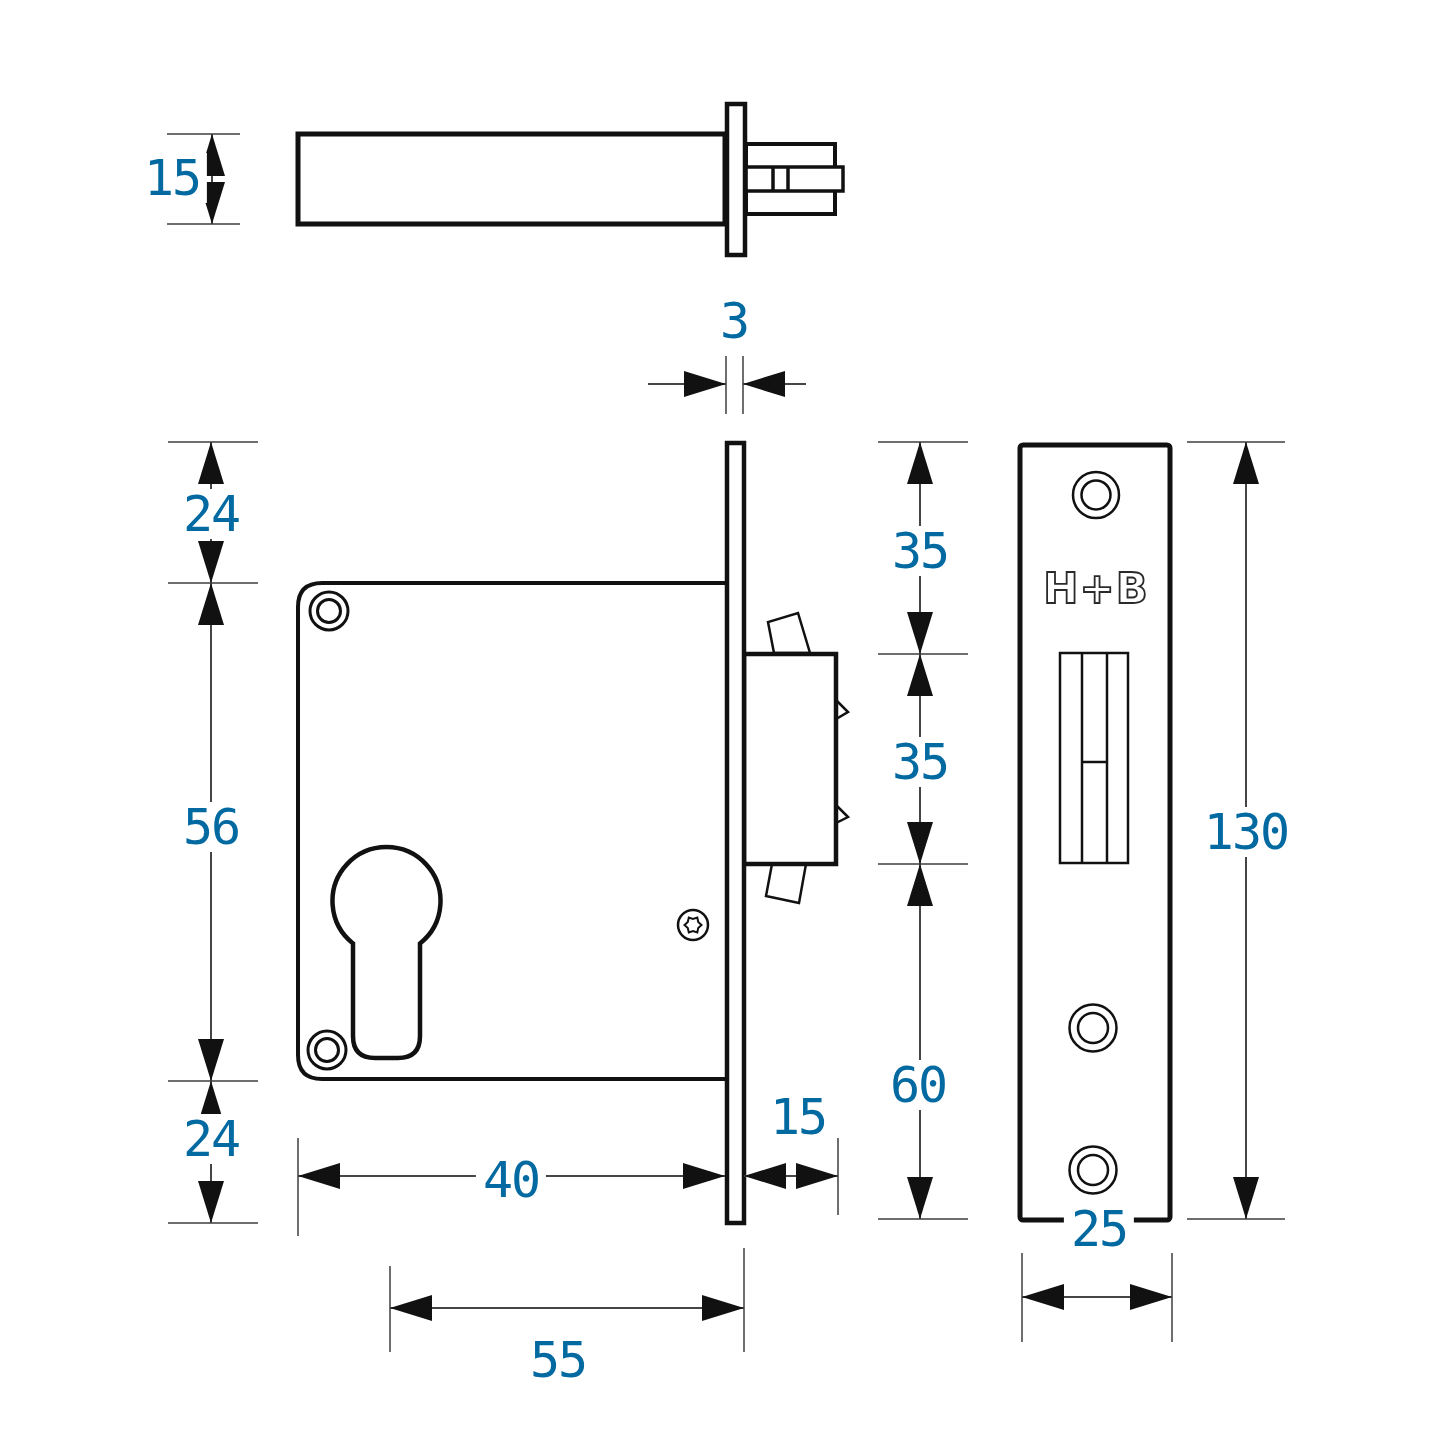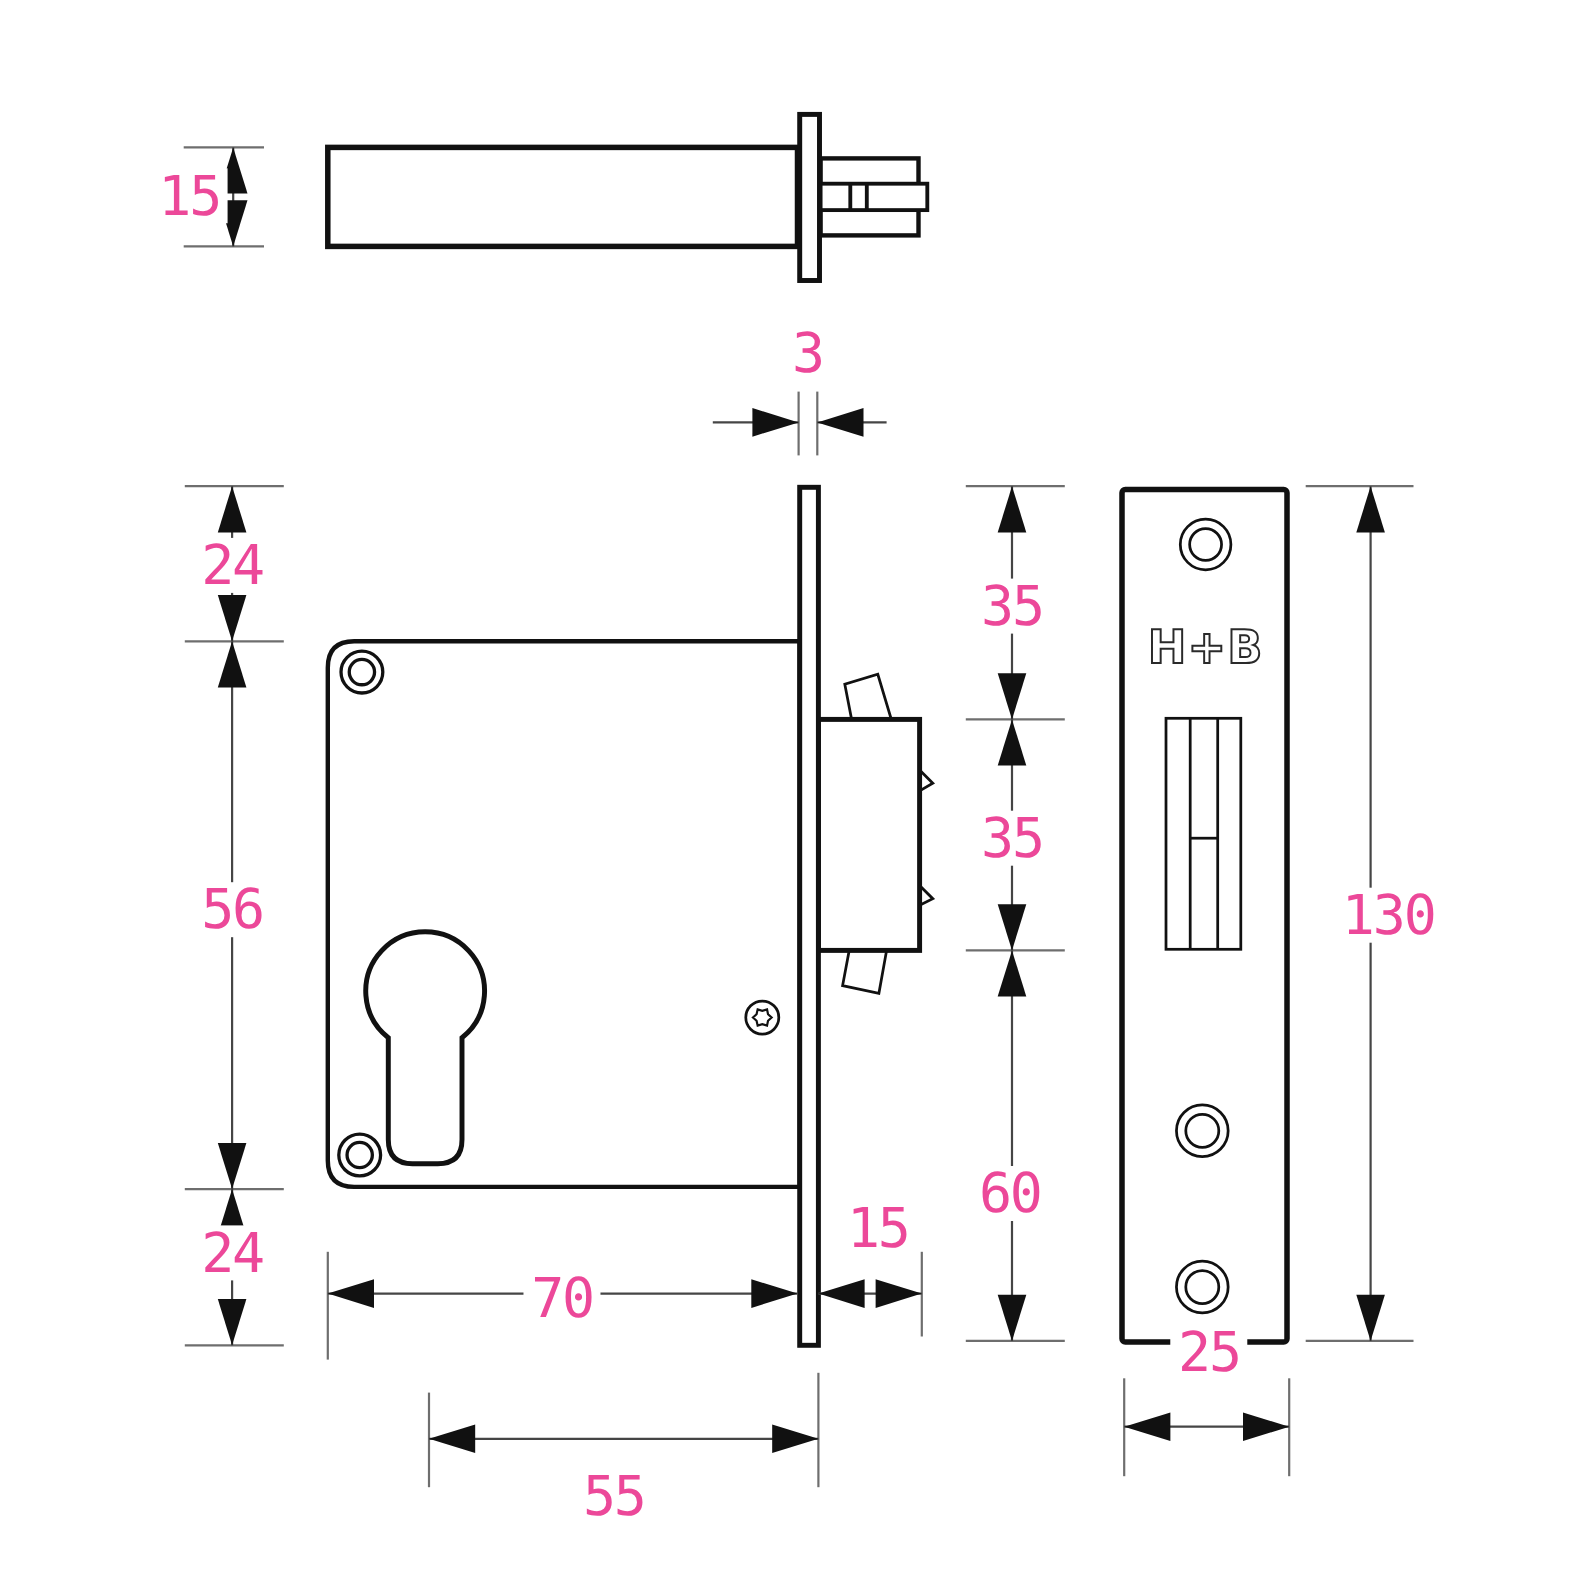--- a/index.html
+++ b/index.html
@@ -11,7 +11,7 @@
   .dim-label{
     position:absolute;transform:translate(-50%,-50%);
     font-family:"DejaVu Sans Mono", monospace;
-    font-size:50px;line-height:1;color:#ec4899;background:#ffffff;
+    font-size:50px;line-height:1;color:#0369a1;background:#ffffff;
     padding:0 7px;white-space:nowrap;letter-spacing:-2px;
   }
 </style>

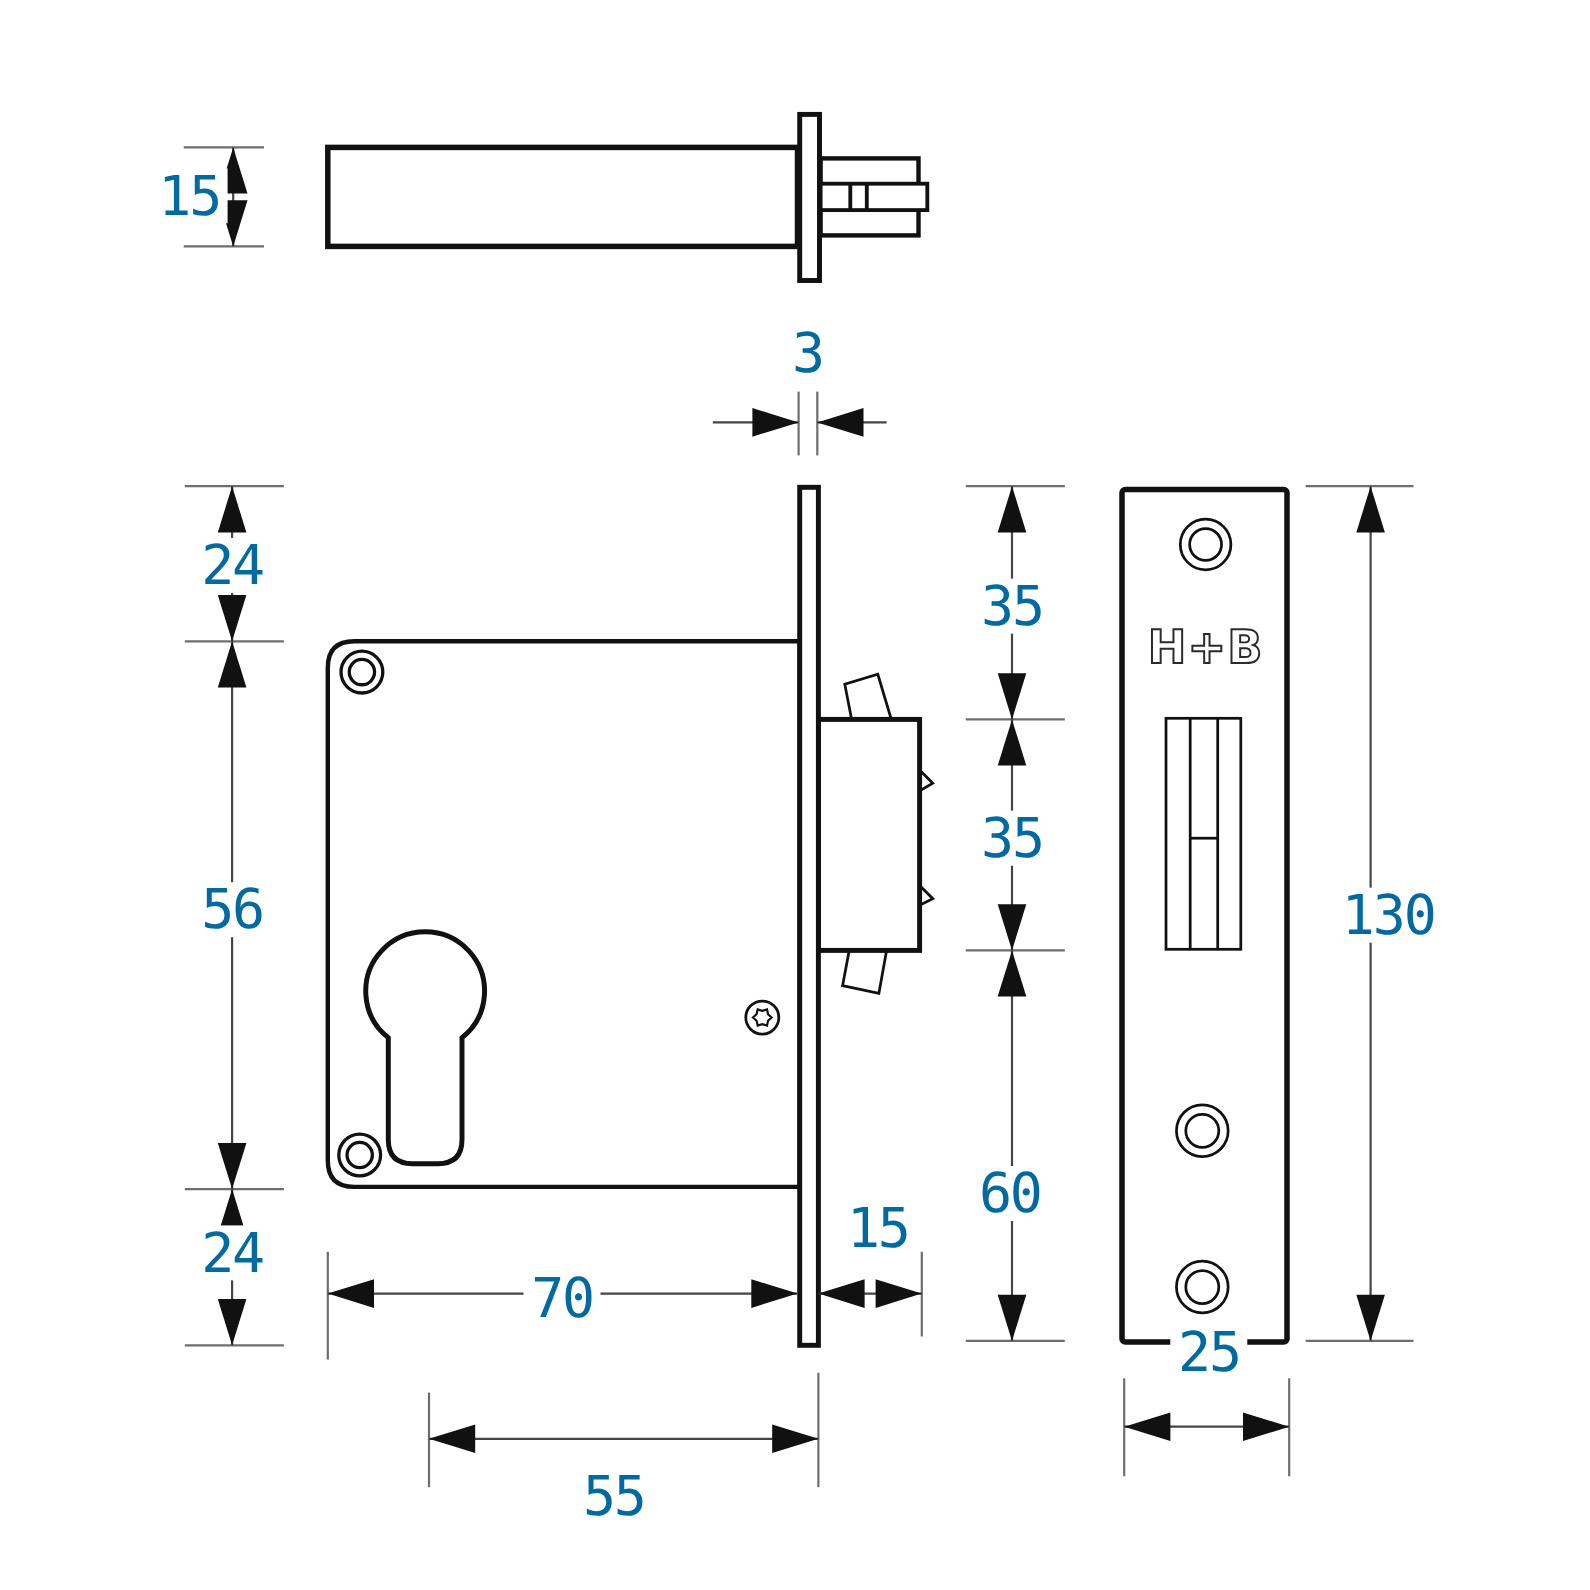--- a/index.html
+++ b/index.html
@@ -156,7 +156,7 @@
 <div class="dim-label" style="left:920px;top:551px;">35</div>
 <div class="dim-label" style="left:920px;top:762px;">35</div>
 <div class="dim-label" style="left:918px;top:1041px;margin-top:44px;">60</div>
-<div class="dim-label" style="left:1246px;top:832px;margin-left:16px;">130</div>
+<div class="dim-label" style="left:1246px;top:832px;">130</div>
 <div class="dim-label" style="left:511px;top:1180px;">70</div>
 <div class="dim-label" style="left:798px;top:1117px;">15</div>
 <div class="dim-label" style="left:558px;top:1360px;">55</div>

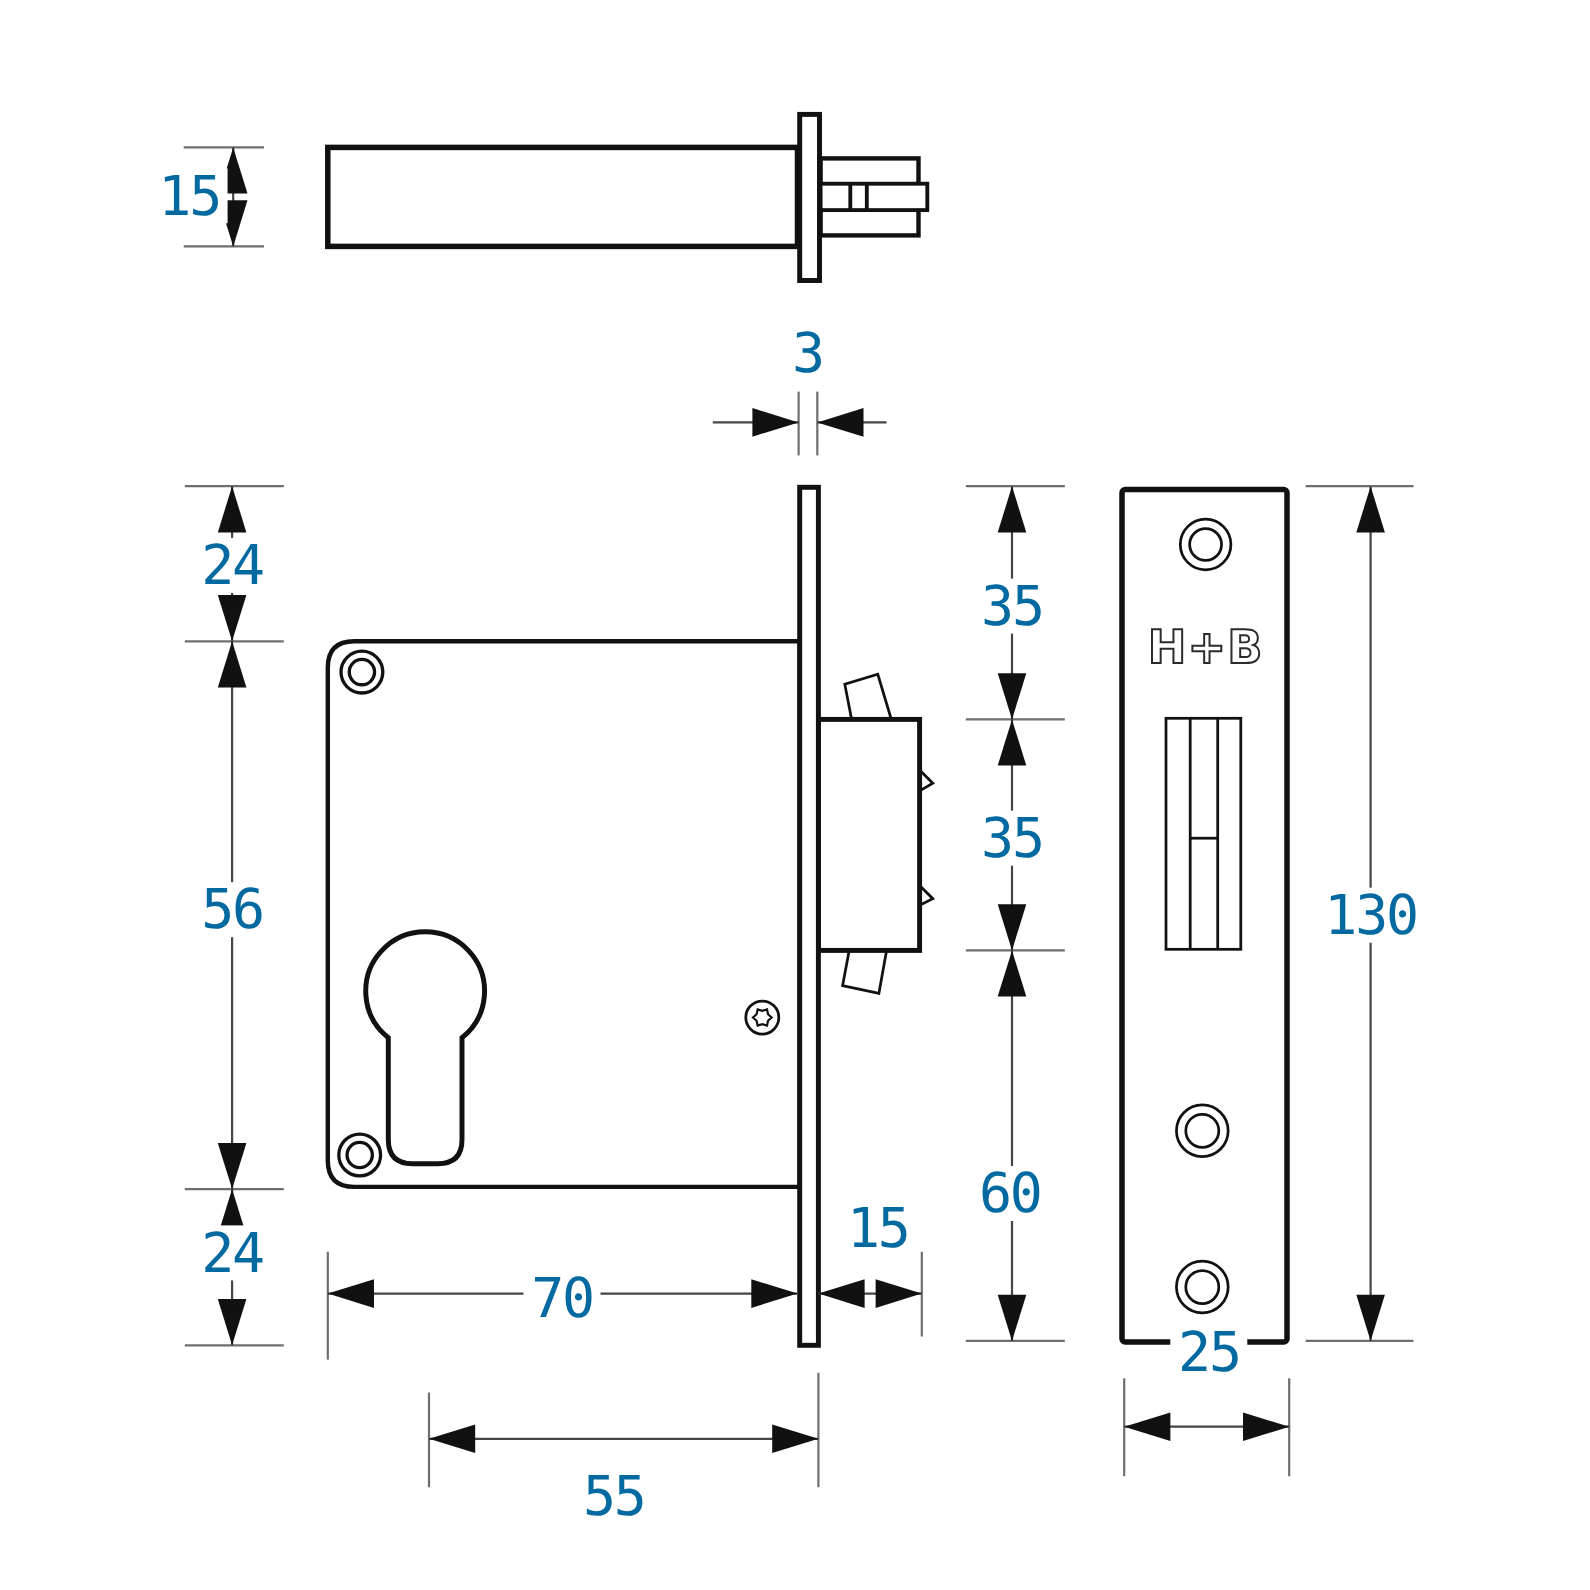--- a/index.html
+++ b/index.html
@@ -157,7 +157,7 @@
 <div class="dim-label" style="left:920px;top:762px;">35</div>
 <div class="dim-label" style="left:918px;top:1041px;margin-top:44px;">60</div>
 <div class="dim-label" style="left:1246px;top:832px;">130</div>
-<div class="dim-label" style="left:511px;top:1180px;">70</div>
+<div class="dim-label" style="left:511px;top:1180px;">40</div>
 <div class="dim-label" style="left:798px;top:1117px;">15</div>
 <div class="dim-label" style="left:558px;top:1360px;">55</div>
 <div class="dim-label" style="left:1099px;top:1229px;">25</div>

